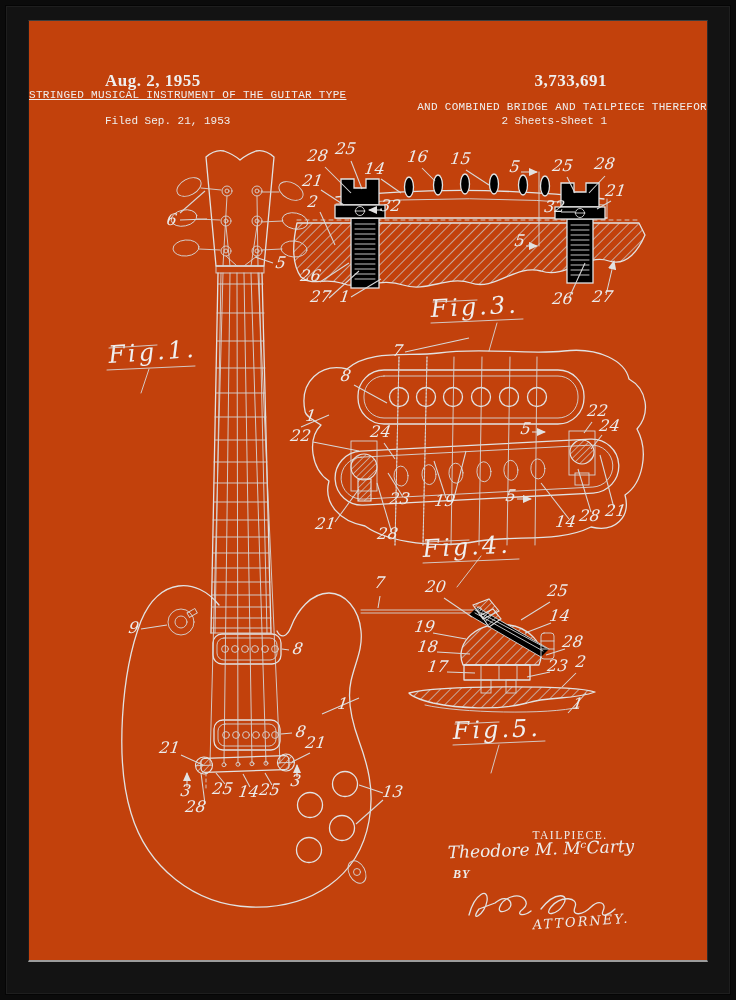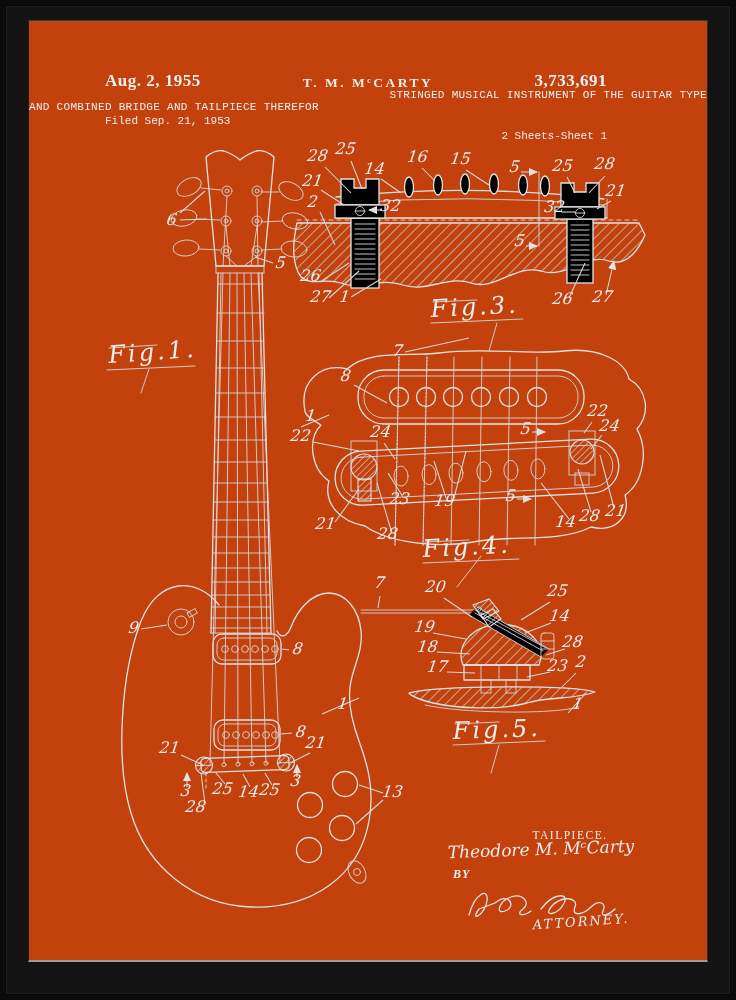--- a/index.html
+++ b/index.html
@@ -49,7 +49,6 @@
 <div class="poster">
 
   <div class="hdr hdr-date">Aug. 2, 1955</div>
-  <div class="hdr hdr-name">T. M. MᶜCARTY</div>
   <div class="hdr hdr-num">3,733,691</div>
   <div class="hdr hdr-t1">STRINGED MUSICAL INSTRUMENT OF THE GUITAR TYPE</div>
   <div class="hdr hdr-t2">AND COMBINED BRIDGE AND TAILPIECE THEREFOR</div>

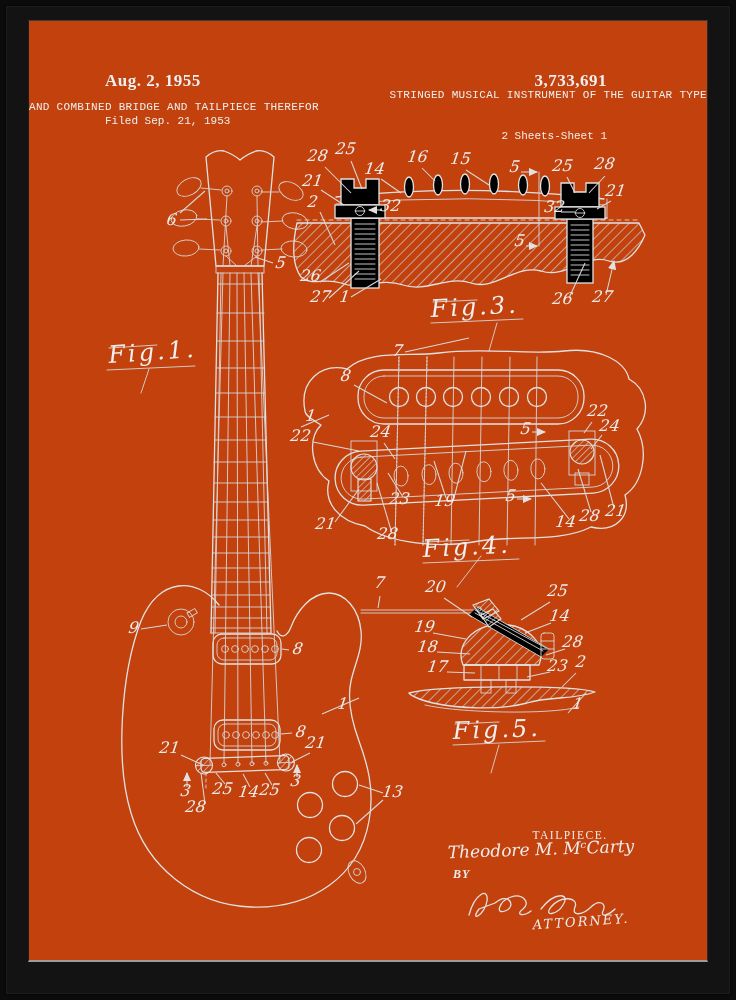--- a/index.html
+++ b/index.html
@@ -23,7 +23,7 @@
   .hdr-date{left:76px;top:50px;font:bold 17px "Liberation Serif",serif;letter-spacing:.5px;}
   .hdr-num{right:100px;top:50px;font:bold 17px "Liberation Serif",serif;letter-spacing:.5px;}
   .hdr-name{left:0;right:0;top:54px;text-align:center;font:bold 13.5px "Liberation Serif",serif;letter-spacing:2.5px;}
-  .hdr-t1{left:0;right:0;top:68px;text-align:right;font:11px "Liberation Mono",monospace;letter-spacing:.3px;}
+  .hdr-t1{left:0;right:0;top:68px;text-align:left;font:11px "Liberation Mono",monospace;letter-spacing:.3px;text-decoration:underline;}
   .hdr-t2{left:0;right:0;top:80px;text-align:left;font:11px "Liberation Mono",monospace;letter-spacing:.3px;}
   .hdr-filed{left:76px;top:94px;font:11px "Liberation Mono",monospace;}
   .hdr-sheet{right:100px;top:94px;font:11px "Liberation Mono",monospace;margin-top:15px;}

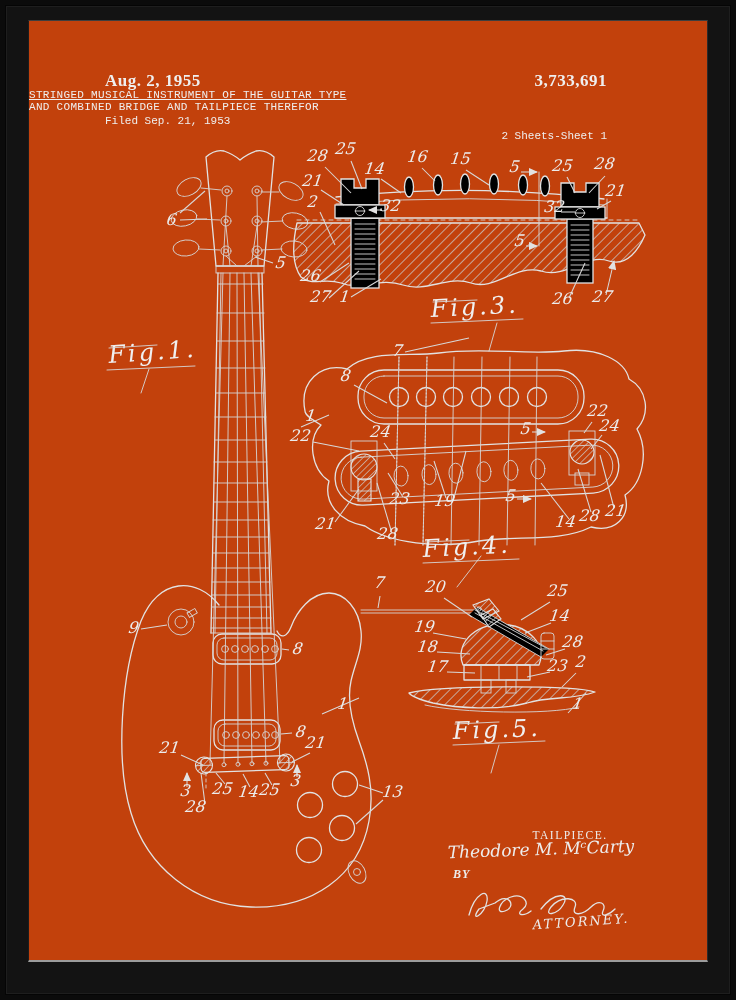--- a/index.html
+++ b/index.html
@@ -24,7 +24,7 @@
   .hdr-num{right:100px;top:50px;font:bold 17px "Liberation Serif",serif;letter-spacing:.5px;}
   .hdr-name{left:0;right:0;top:54px;text-align:center;font:bold 13.5px "Liberation Serif",serif;letter-spacing:2.5px;}
   .hdr-t1{left:0;right:0;top:68px;text-align:left;font:11px "Liberation Mono",monospace;letter-spacing:.3px;text-decoration:underline;}
-  .hdr-t2{left:0;right:0;top:80px;text-align:left;font:11px "Liberation Mono",monospace;letter-spacing:.3px;}
+  .hdr-t2{left:0;right:0;top:80px;text-align:right;font:11px "Liberation Mono",monospace;letter-spacing:.3px;}
   .hdr-filed{left:76px;top:94px;font:11px "Liberation Mono",monospace;}
   .hdr-sheet{right:100px;top:94px;font:11px "Liberation Mono",monospace;margin-top:15px;}
   svg.art{position:absolute;left:0;top:0;}

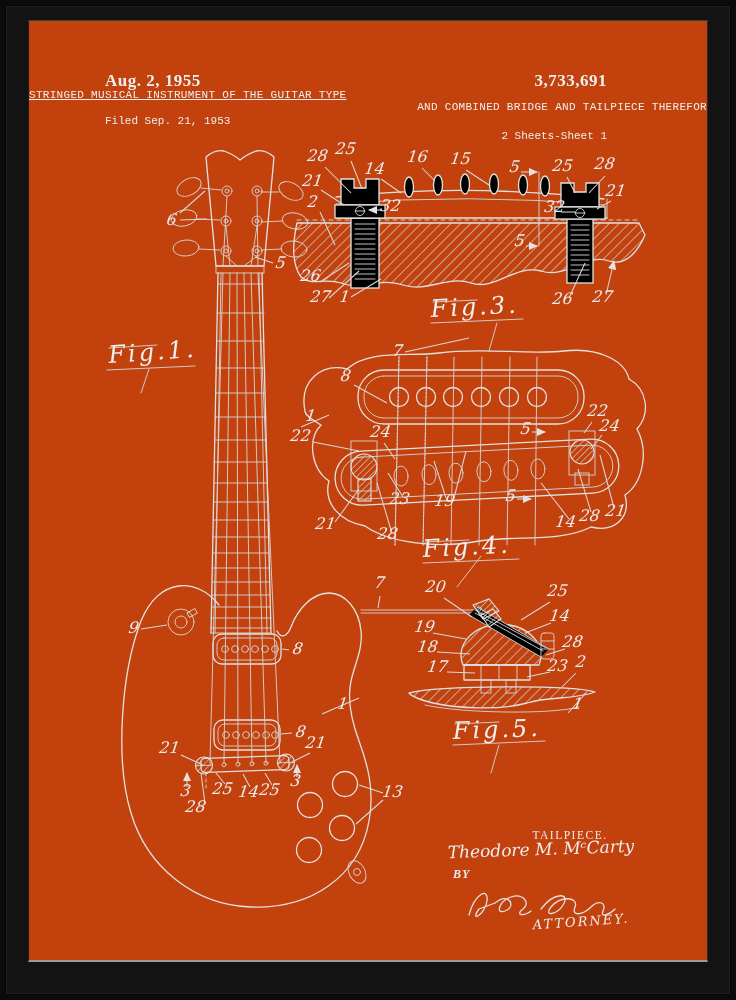--- a/index.html
+++ b/index.html
@@ -26,7 +26,7 @@
   .hdr-t1{left:0;right:0;top:68px;text-align:left;font:11px "Liberation Mono",monospace;letter-spacing:.3px;text-decoration:underline;}
   .hdr-t2{left:0;right:0;top:80px;text-align:right;font:11px "Liberation Mono",monospace;letter-spacing:.3px;}
   .hdr-filed{left:76px;top:94px;font:11px "Liberation Mono",monospace;}
-  .hdr-sheet{right:100px;top:94px;font:11px "Liberation Mono",monospace;margin-top:15px;}
+  .hdr-sheet{right:100px;top:94px;font:11px "Liberation Mono",monospace;}
   svg.art{position:absolute;left:0;top:0;}
   .ln{stroke:#e2e2e2;fill:none;stroke-width:1.3;stroke-linecap:round;stroke-linejoin:round;}
   .ln2{stroke:#d6d6d6;fill:none;stroke-width:.9;stroke-linecap:round;}

